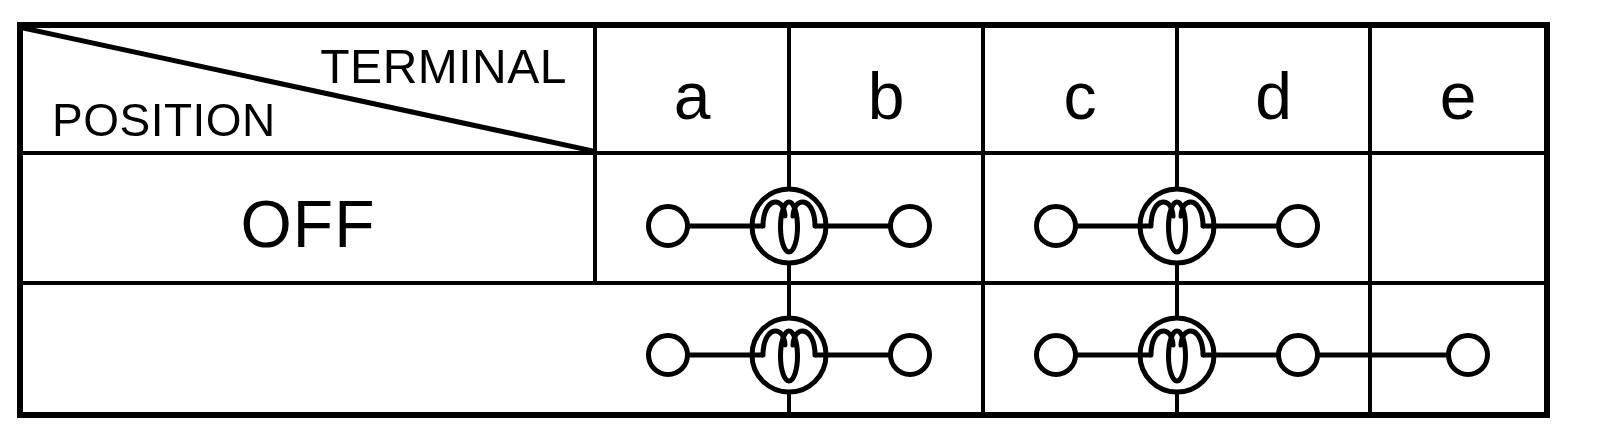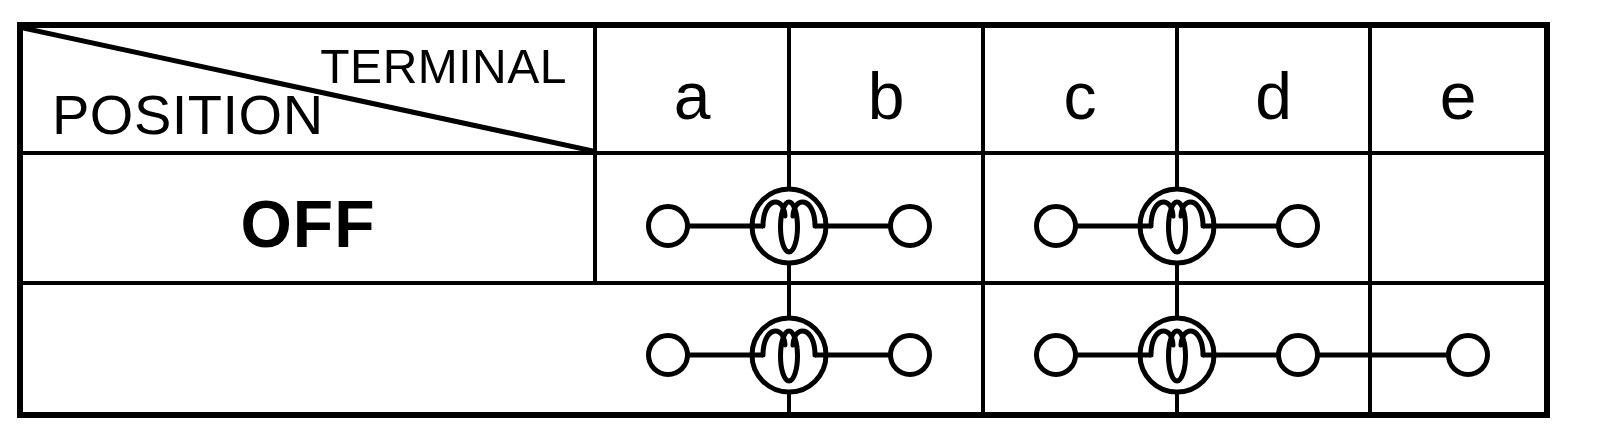--- a/index.html
+++ b/index.html
@@ -24,7 +24,7 @@
   }
   .corner .bot-lab{
     position:absolute;bottom:8px;left:29px;
-    font-size:56px;line-height:1;letter-spacing:0.5px;white-space:nowrap;
+    font-size:46px;line-height:1;letter-spacing:0.5px;white-space:nowrap;
   }
   .thead{
     display:flex;align-items:center;justify-content:center;

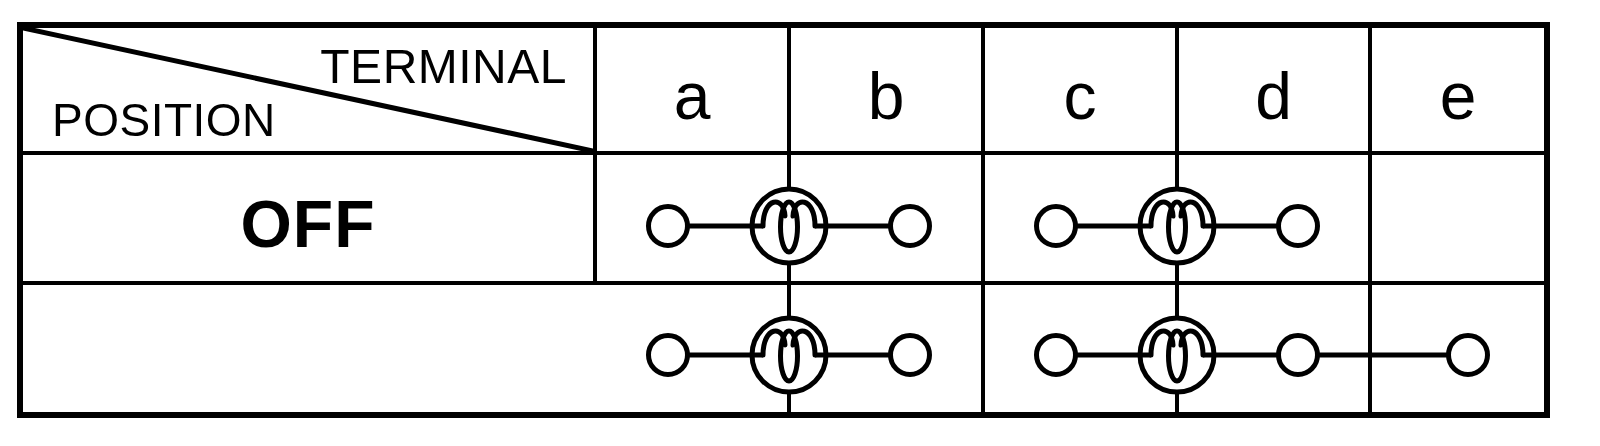--- a/index.html
+++ b/index.html
@@ -32,7 +32,7 @@
   }
   .poslabel{
     display:flex;align-items:center;justify-content:center;
-    font-size:66px;line-height:1;padding-top:12px;letter-spacing:1px;font-weight:bold;
+    font-size:66px;line-height:1;padding-top:12px;letter-spacing:1px;
   }
   .diagcell{grid-column:2 / 7;}
   .diagcell svg{display:block;}

